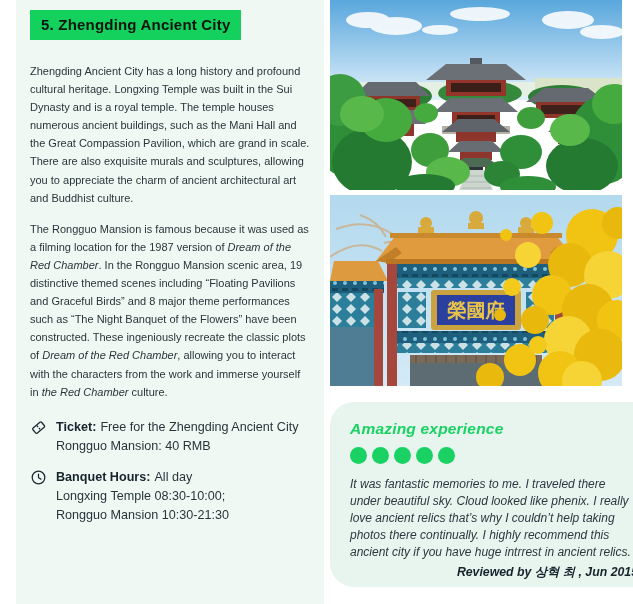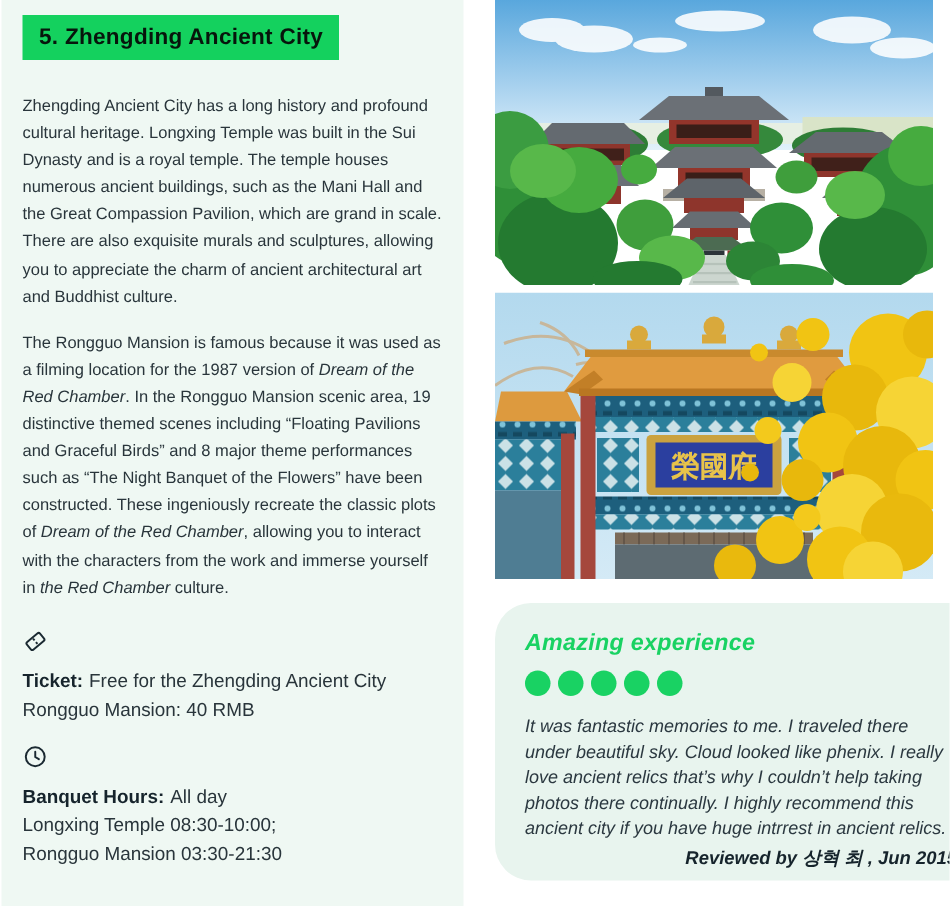--- a/index.html
+++ b/index.html
@@ -12,7 +12,7 @@
 
   
   .left-panel{
-    position:absolute;left:1px;top:0;width:308px;height:604px;
+    position:absolute;left:16px;top:0;width:308px;height:604px;
     background:#eff8f3;box-sizing:border-box;padding:10px 14px 0 14px;
   }
   .headline{

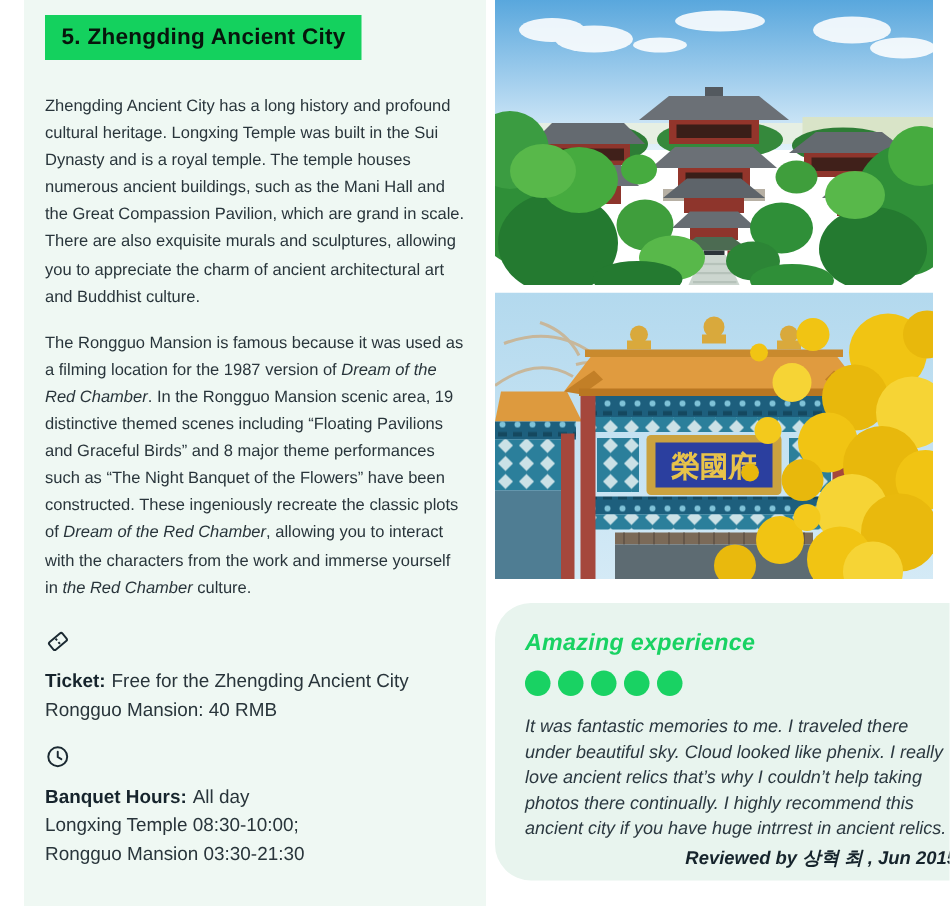--- a/index.html
+++ b/index.html
@@ -23,7 +23,7 @@
   p.body{font-size:11px;line-height:18.1px;margin:0 0 13px 0;color:#29353b;}
   p.body em{}
   .info-list{margin-top:17px;}
-  .info-item{display:flex;gap:9px;margin-top:12px;font-size:12.6px;line-height:19px;color:#29353b;flex-direction:column;}
+  .info-item{display:flex;gap:9px;margin-top:12px;font-size:12.6px;line-height:19px;color:#29353b;}
   .info-icon{width:17px;flex:0 0 17px;padding-top:1px;}
   .info-icon svg{display:block;}
   .info-line b{font-weight:700;color:#16242c;margin-right:4px;}

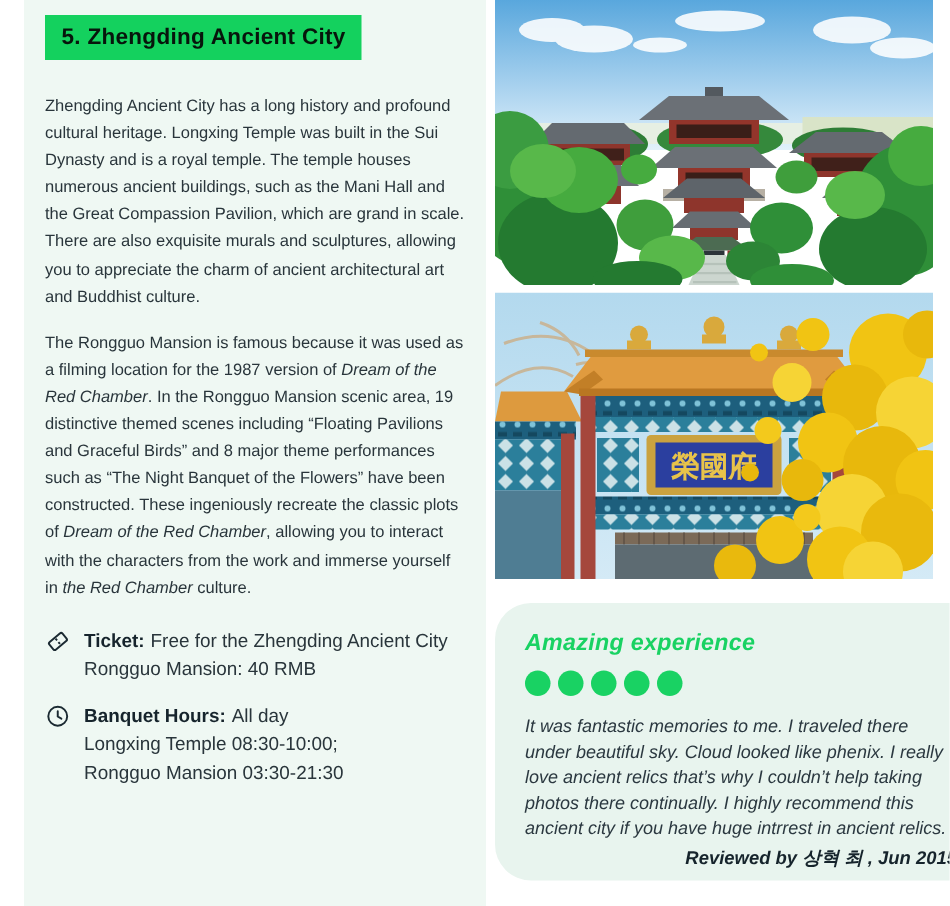--- a/index.html
+++ b/index.html
@@ -80,7 +80,7 @@
         <div class="info-text">
           <div class="info-line"><b>Banquet Hours:</b><span>All day</span></div>
           <div class="info-line">Longxing Temple 08:30-10:00;</div>
-          <div class="info-line">Rongguo Mansion 03:30-21:30</div>
+          <div class="info-line">Rongguo Mansion 10:30-21:30</div>
         </div>
       </div>
 

